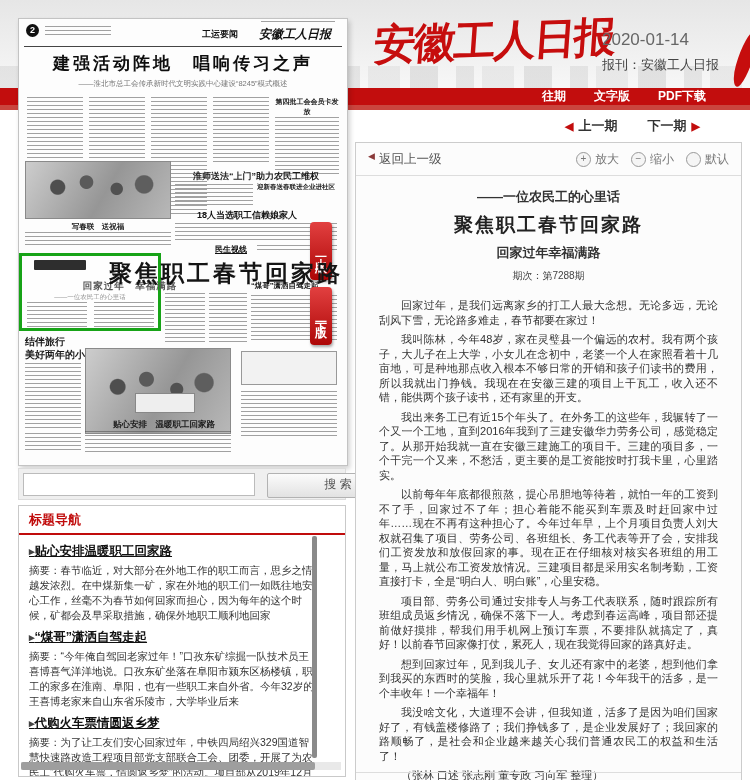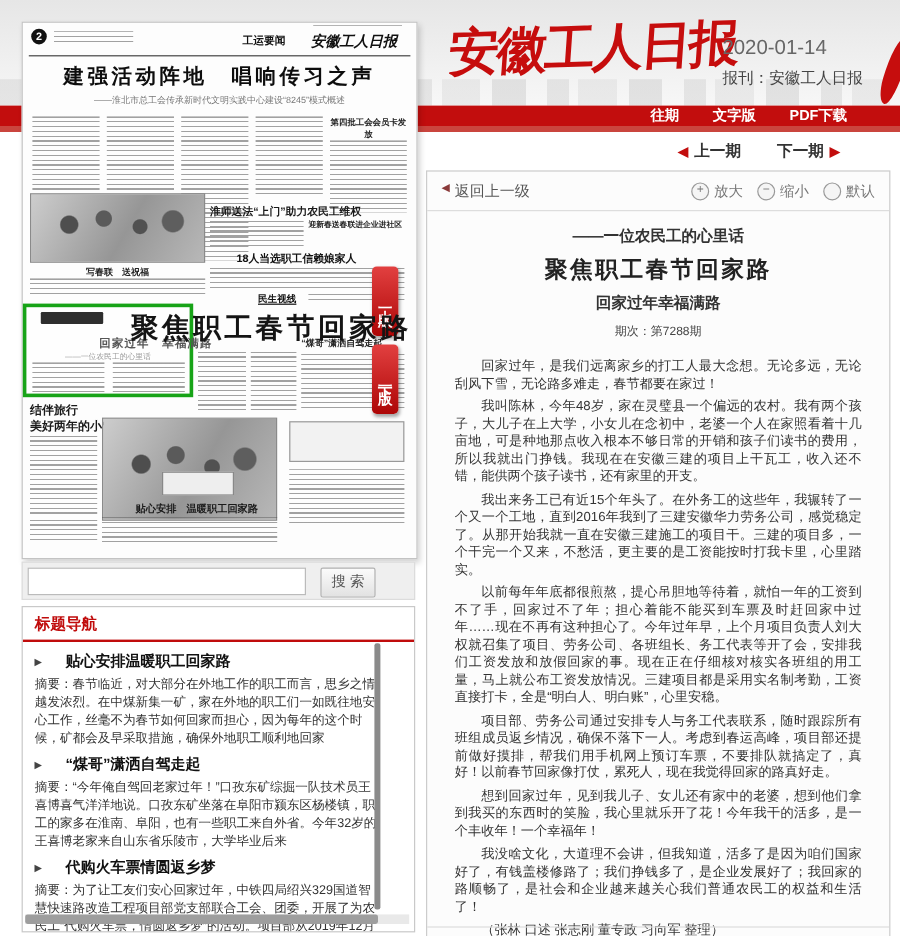--- a/index.html
+++ b/index.html
@@ -45,7 +45,7 @@
   .h-sub{left:20px;top:60px;width:288px;text-align:center;font-size:7.5px;color:#777;white-space:nowrap;}
   .card-h{left:256px;top:78px;width:64px;font-size:7px;font-weight:bold;color:#222;text-align:center;}
   .h-rights{left:156px;top:151px;width:162px;font-size:9px;font-weight:bold;color:#1a1a1a;
-            white-space:nowrap;}
+            text-align:center;white-space:nowrap;}
   .h-couplets{left:238px;top:164px;width:80px;font-size:6.5px;font-weight:bold;color:#222;white-space:nowrap;}
   .h-members{left:178px;top:190px;width:140px;font-size:9px;font-weight:bold;color:#111;white-space:nowrap;}
   .cap-h{left:6px;top:203px;width:146px;text-align:center;font-size:7.5px;font-weight:bold;color:#222;}

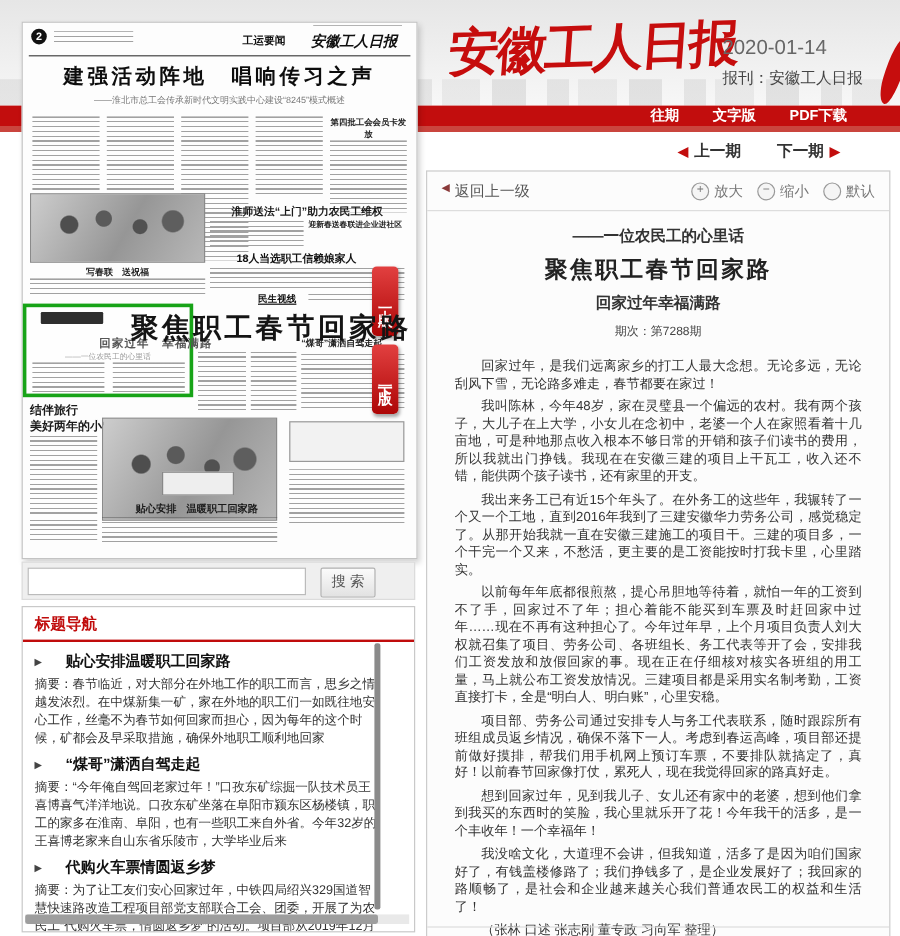--- a/index.html
+++ b/index.html
@@ -84,7 +84,7 @@
                      background:#fff;box-sizing:border-box;font-size:12px;padding:0 6px;}
   .searchbtn{position:absolute;left:248px;top:4px;width:44px;height:23px;border:1px solid #b2b2b2;
              background:linear-gradient(#fbfbfb,#e2e2e2);border-radius:2px;font-size:12px;color:#555;
-             text-align:center;line-height:21px;cursor:pointer;}
+             text-align:center;line-height:21px;cursor:pointer;padding-left:48px;}
   
   .tocpanel{position:absolute;left:18px;top:505px;width:328px;height:272px;background:#fff;
             border:1px solid #c9c9c9;box-sizing:border-box;overflow:hidden;}

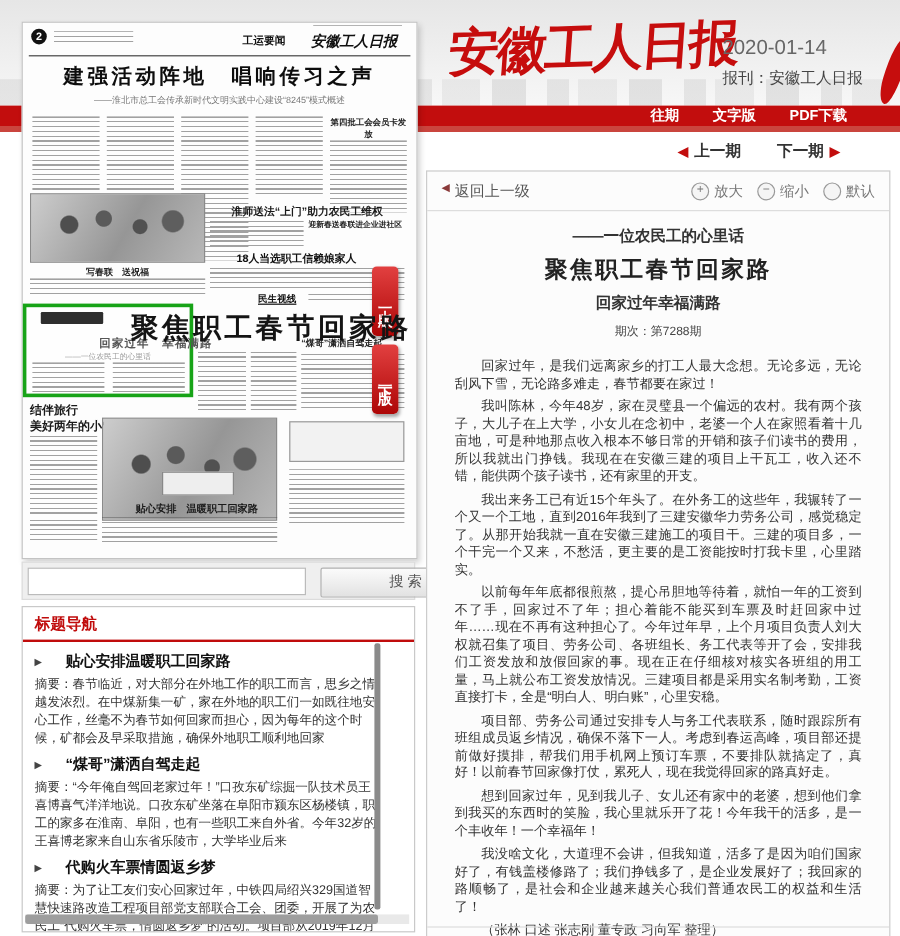--- a/index.html
+++ b/index.html
@@ -92,7 +92,7 @@
             border-bottom:2px solid #c00c0c;}
   .toc-list{padding:2px 30px 2px 10px;}
   .toc-title{margin-top:6px;font-size:12.5px;font-weight:bold;color:#111;cursor:pointer;
-             display:flex;gap:20px;align-items:baseline;}
+             display:flex;gap:0;align-items:baseline;text-decoration:underline;}
   .icon-tri::before{content:"▸";color:#444;font-size:11px;}
   .toc-sum{margin-top:3px;font-size:10.5px;color:#333;line-height:15px;}
   .toc-vbar{position:absolute;right:28px;top:30px;width:5px;height:222px;background:#8a8a8a;border-radius:2px;}

